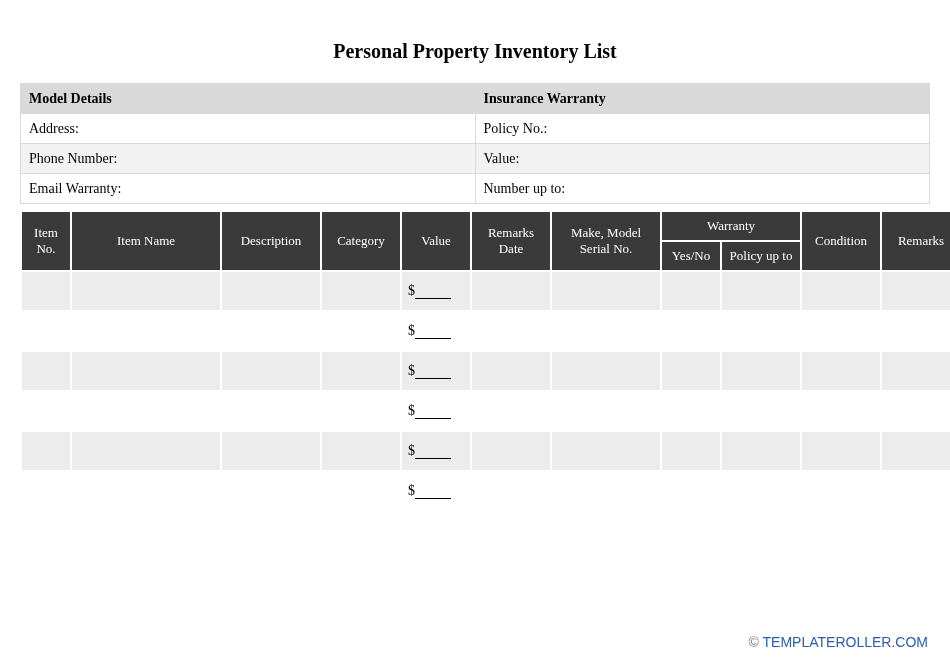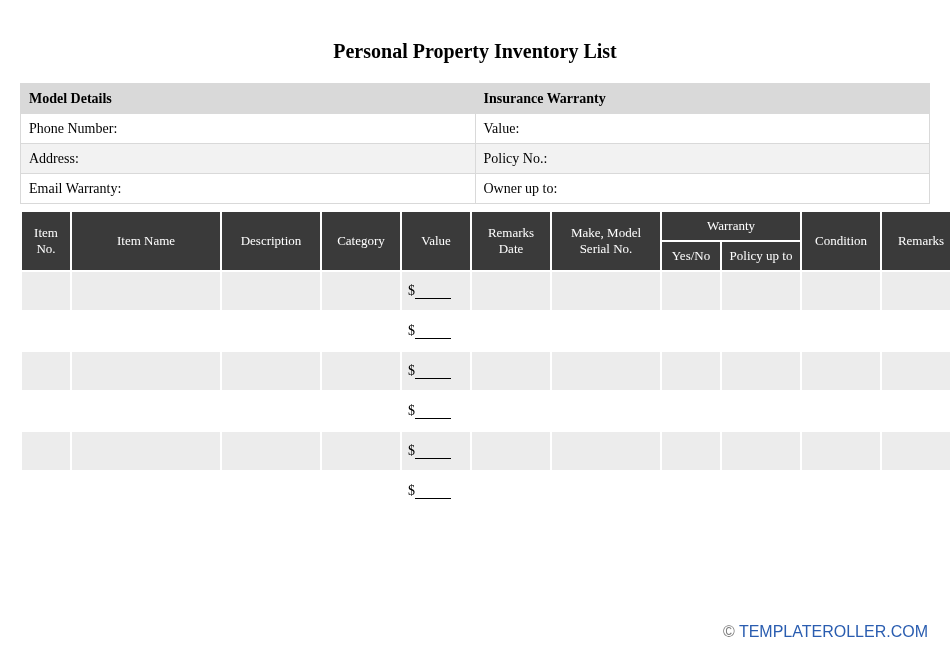--- a/index.html
+++ b/index.html
@@ -117,12 +117,12 @@
     <td>Insurance Warranty</td>
   </tr>
   <tr>
+    <td>Address:</td>
+    <td>Policy No.:</td>
+  </tr>
+  <tr>
     <td>Phone Number:</td>
     <td>Value:</td>
-  </tr>
-  <tr>
-    <td>Address:</td>
-    <td>Policy No.:</td>
   </tr>
   <tr>
     <td>Email Warranty:</td>

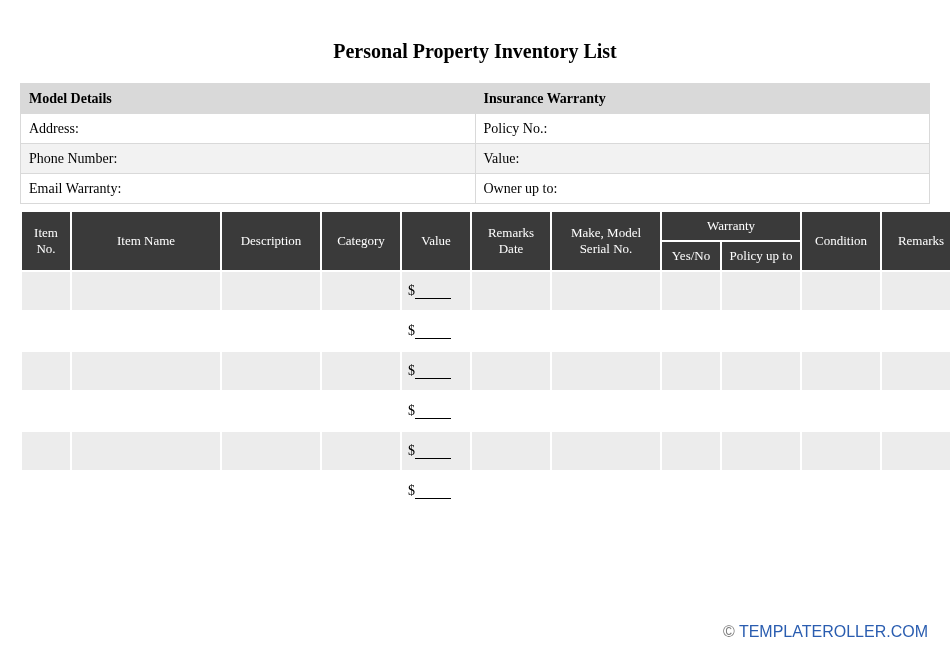--- a/index.html
+++ b/index.html
@@ -126,7 +126,7 @@
   </tr>
   <tr>
     <td>Email Warranty:</td>
-    <td>Owner up to:</td>
+    <td>Number up to:</td>
   </tr>
 </tbody>
   </table>

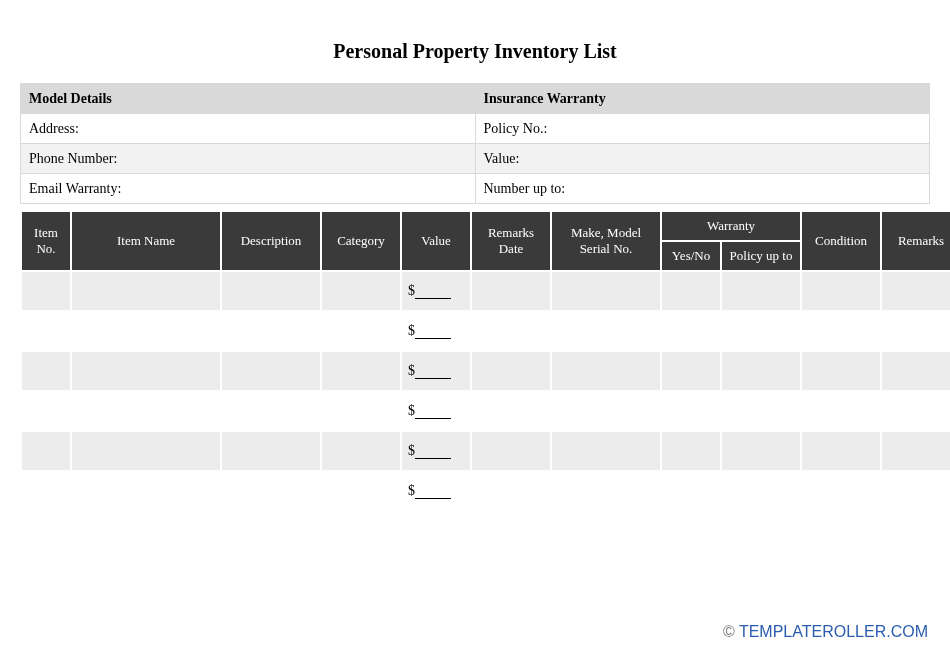--- a/index.html
+++ b/index.html
@@ -93,9 +93,9 @@
 
   .footer-link {
     position: absolute;
-    bottom: 31px;
+    bottom: 22px;
     right: 22px;
-    font-size: 16px;
+    font-size: 14px;
     color: #7a7a7a;
     font-family: Arial, sans-serif;
     margin-top: 47px;

